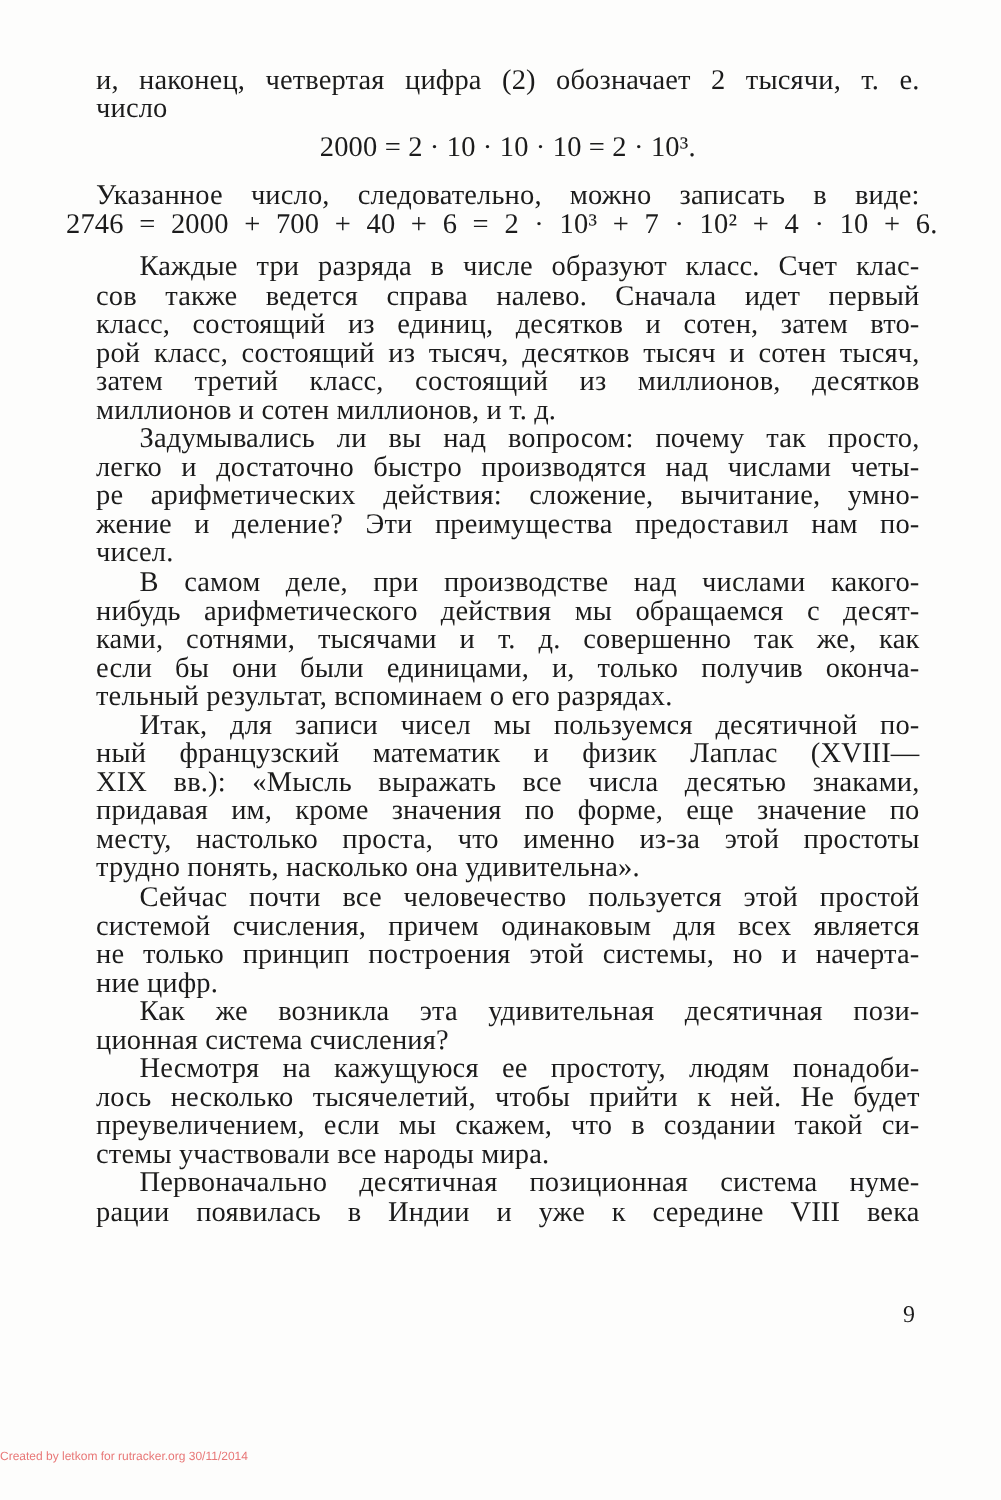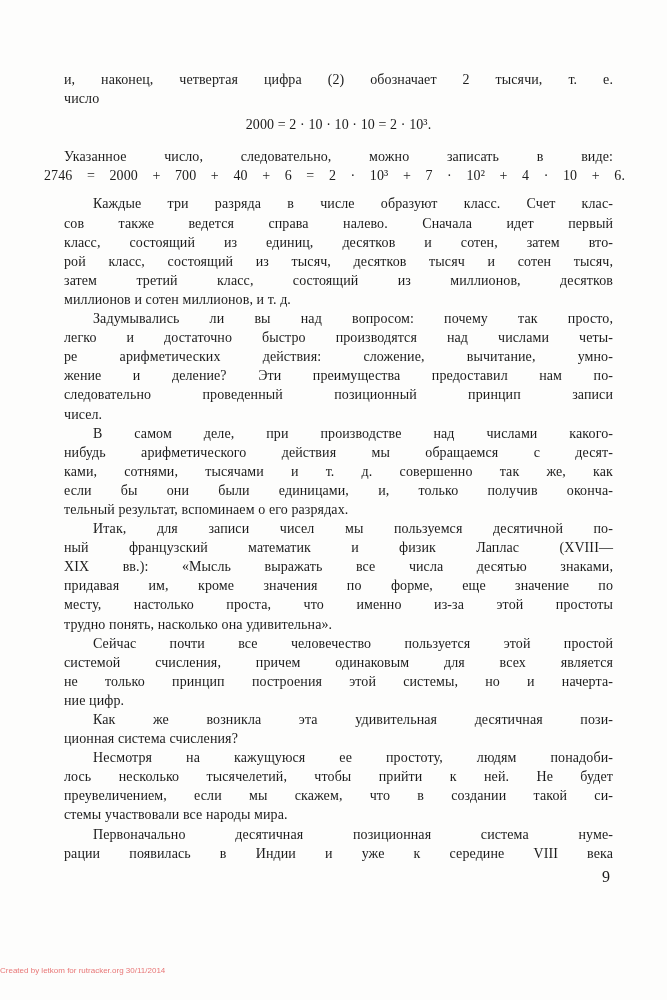--- a/index.html
+++ b/index.html
@@ -17,8 +17,8 @@
   }
   .text-block{
     position:absolute;
-    left:64px;top:70px;width:549px;
-    font-size:14px;
+    left:64px;top:44px;width:549px;
+    font-size:19px;
     line-height:19.1px;
     color:var(--ink);
     letter-spacing:0.1px;

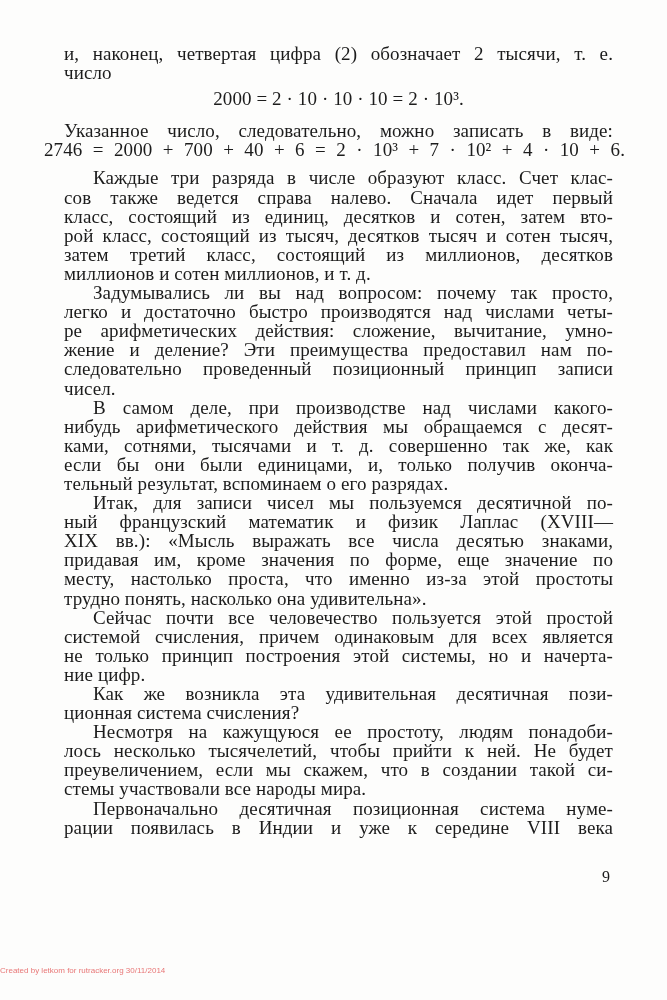--- a/index.html
+++ b/index.html
@@ -85,7 +85,6 @@
         <div class="line">легко и достаточно быстро производятся над числами четы-</div>
         <div class="line">ре арифметических действия: сложение, вычитание, умно-</div>
         <div class="line">жение и деление? Эти преимущества предоставил нам по-</div>
-        <div class="line">следовательно проведенный позиционный принцип записи</div>
         <div class="line last">чисел.</div>
       </div>
       <div class="para body">

